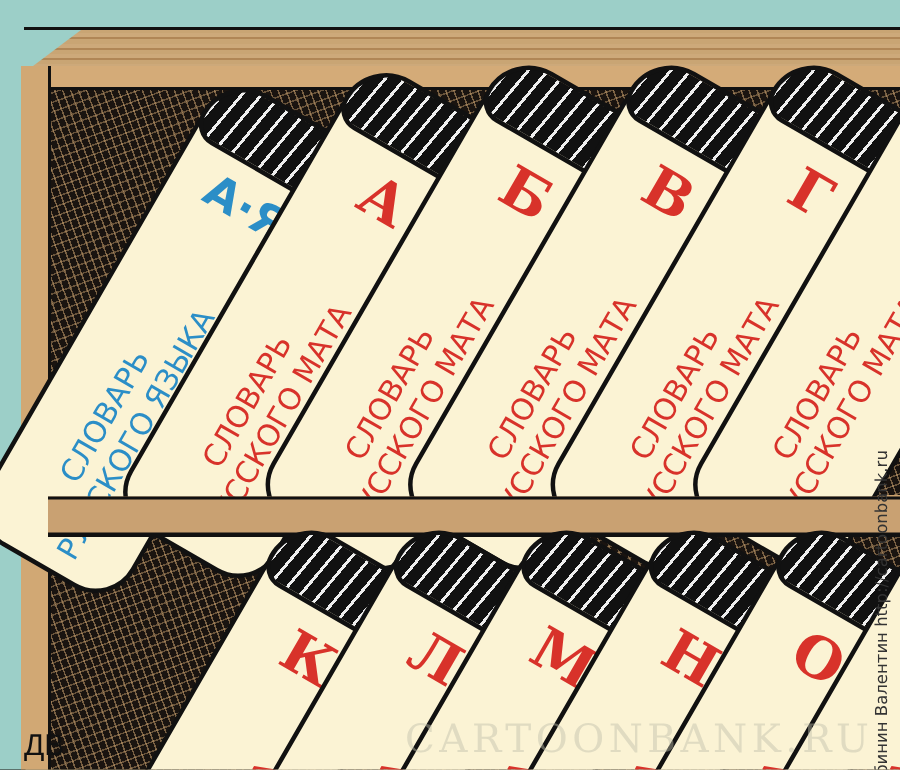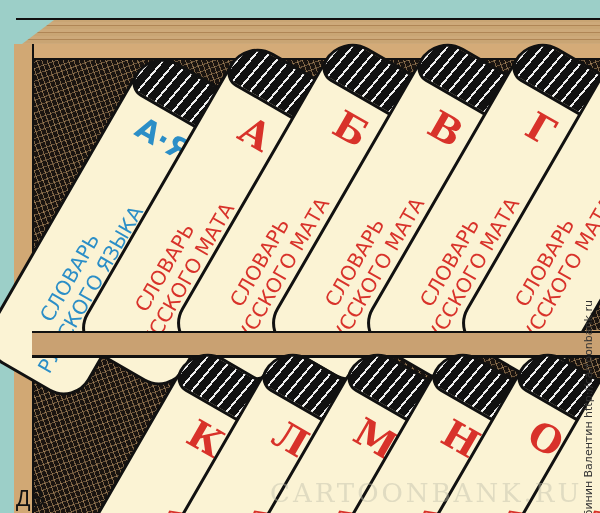--- a/index.html
+++ b/index.html
@@ -58,7 +58,7 @@
     .upper-row .book { transform: rotate(30deg); }
     .lower-row .book { transform: rotate(30deg); }
 
-    .signature { position: absolute; left: 16px; top: 486px; font-size: 24px; color: #111; font-family: Liberation Mono, monospace; }
+    .signature { position: absolute; left: 16px; top: 486px; font-size: 20px; color: #111; font-family: Liberation Sans, sans-serif; }
     .credit {
       position: absolute; right: -118px; top: 395px; width: 260px; transform: rotate(-90deg);
       font-size: 11px; color: #333; white-space: nowrap; font-family: "DejaVu Sans", sans-serif;

